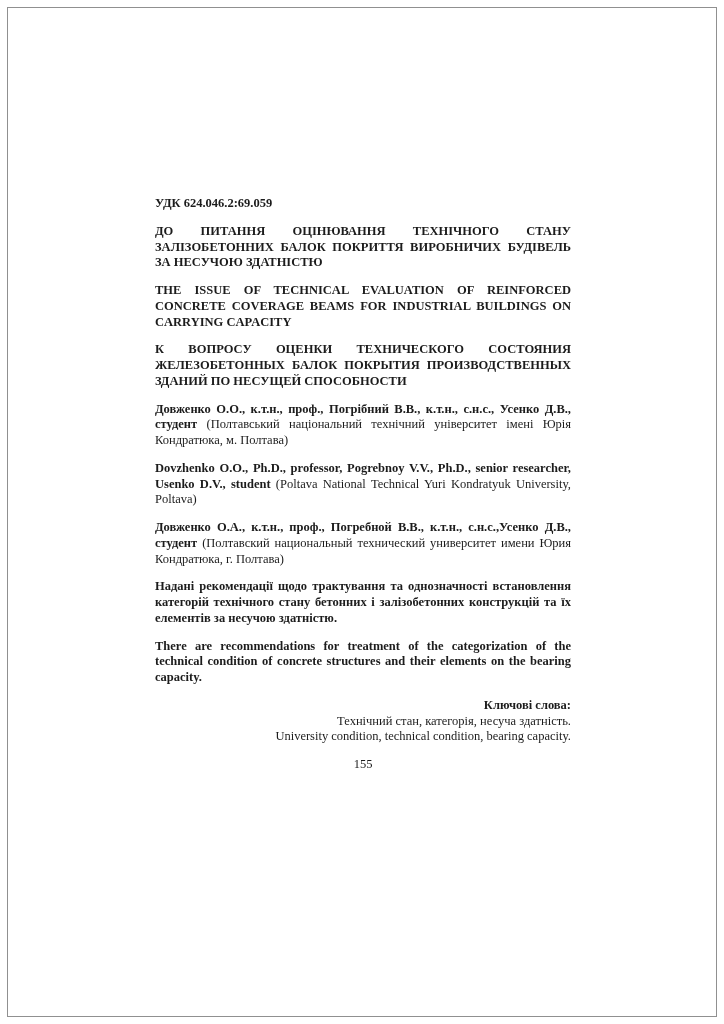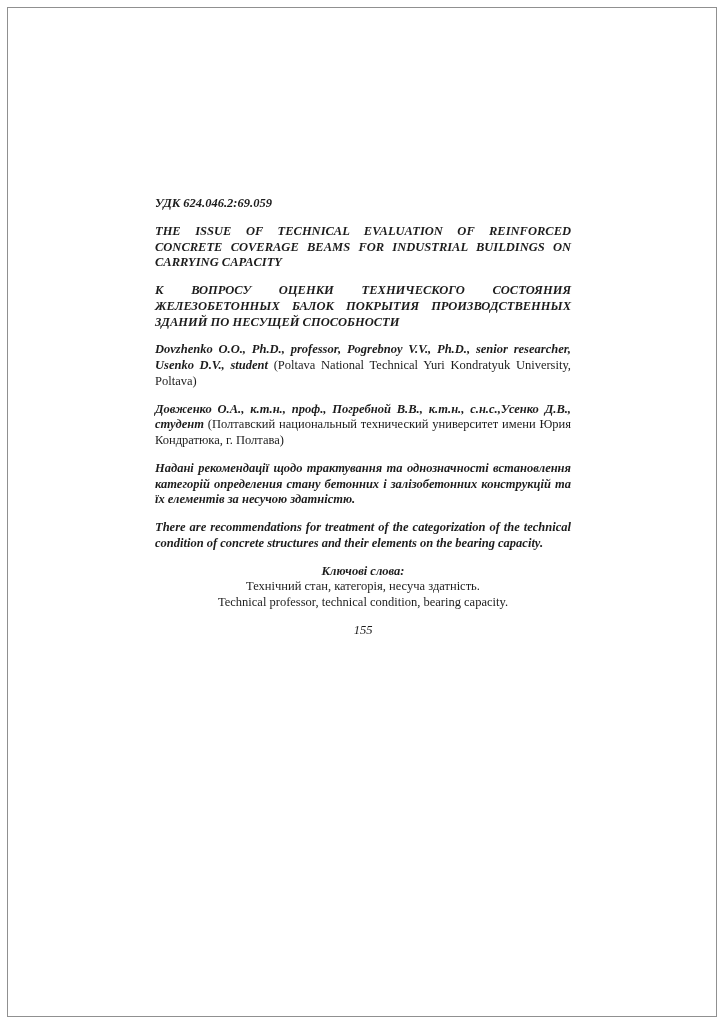--- a/index.html
+++ b/index.html
@@ -29,7 +29,7 @@
     margin-bottom: 12px;
     text-align: justify;
   }
-  .bold { font-weight: bold; font-style: italic; }
+  .bold { font-weight: bold; }
   .kw-line { text-align: center; }
   .keywords-block { margin-bottom: 12px; }
   .page-number {

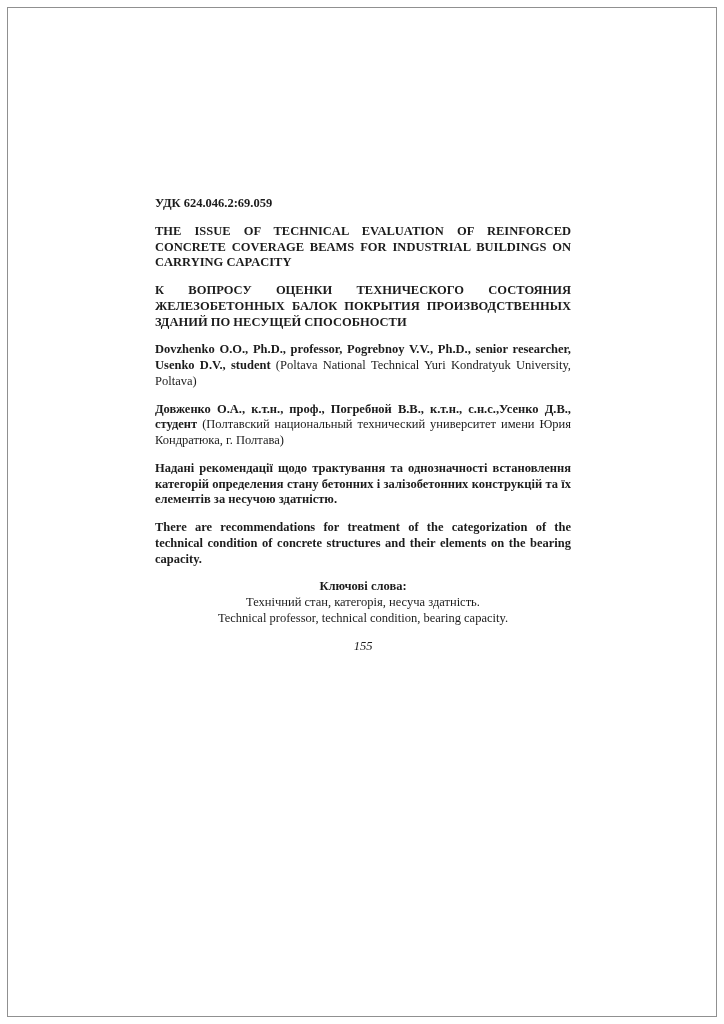--- a/index.html
+++ b/index.html
@@ -48,6 +48,7 @@
 
   <p class="para bold">УДК 624.046.2:69.059</p>
 
+  <p class="para bold">ДО ПИТАННЯ ОЦІНЮВАННЯ ТЕХНІЧНОГО СТАНУ ЗАЛІЗОБЕТОННИХ БАЛОК ПОКРИТТЯ ВИРОБНИЧИХ БУДІВЕЛЬ ЗА НЕСУЧОЮ ЗДАТНІСТЮ</p>
 
   <p class="para bold">THE ISSUE OF TECHNICAL EVALUATION OF REINFORCED CONCRETE COVERAGE BEAMS FOR INDUSTRIAL BUILDINGS ON CARRYING CAPACITY</p>
 

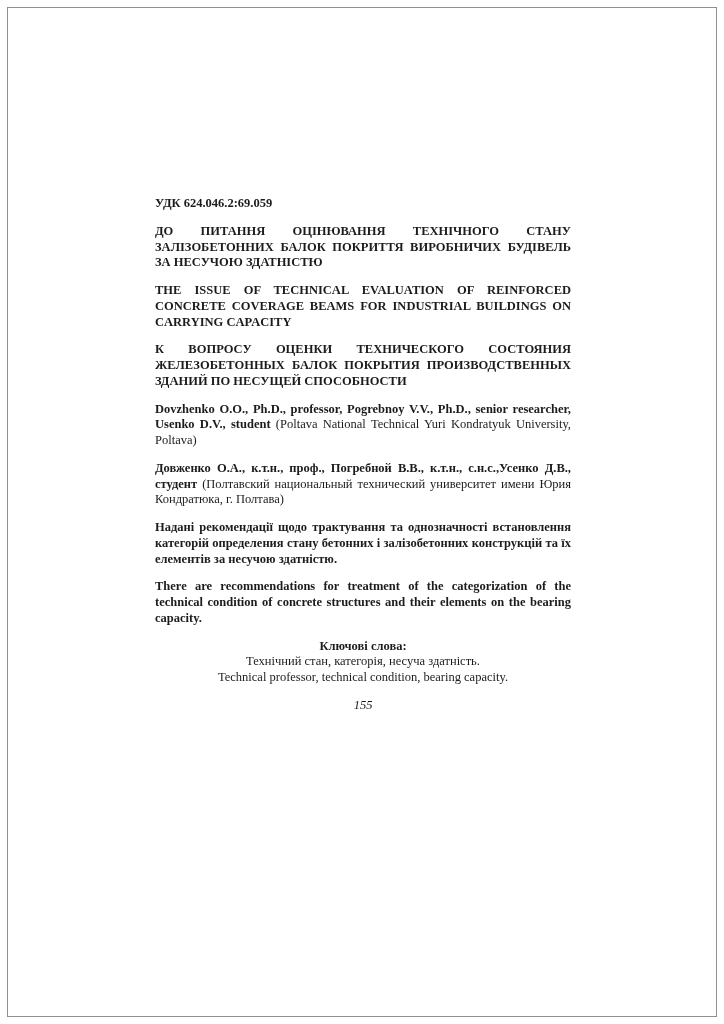--- a/index.html
+++ b/index.html
@@ -54,6 +54,7 @@
 
   <p class="para bold">К ВОПРОСУ ОЦЕНКИ ТЕХНИЧЕСКОГО СОСТОЯНИЯ ЖЕЛЕЗОБЕТОННЫХ БАЛОК ПОКРЫТИЯ ПРОИЗВОДСТВЕННЫХ ЗДАНИЙ ПО НЕСУЩЕЙ СПОСОБНОСТИ</p>
 
+  <p class="para"><span class="bold">Довженко О.О., к.т.н., проф., Погрібний В.В., к.т.н., с.н.с., Усенко Д.В., студент</span><span> (Полтавський національний технічний університет імені Юрія Кондратюка, м. Полтава)</span></p>
 
   <p class="para"><span class="bold">Dovzhenko O.O., Ph.D., professor, Pogrebnoy V.V., Ph.D., senior researcher, Usenko D.V., student</span><span> (Poltava National Technical Yuri Kondratyuk University, Poltava)</span></p>
 

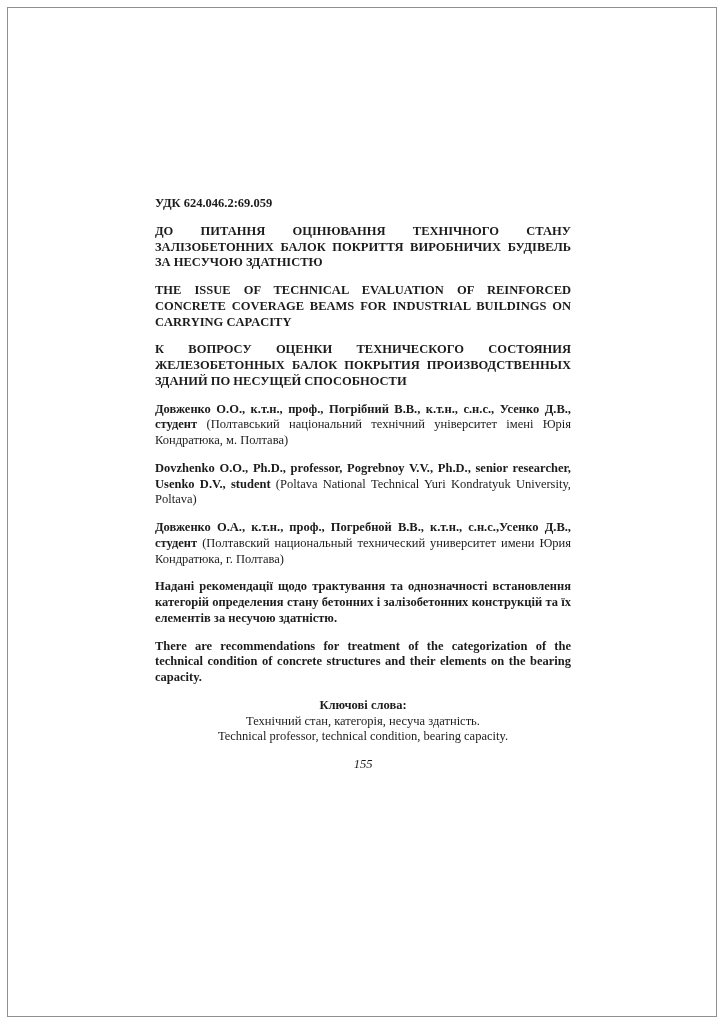--- a/index.html
+++ b/index.html
@@ -60,7 +60,7 @@
 
   <p class="para"><span class="bold">Довженко О.А., к.т.н., проф., Погребной В.В., к.т.н., с.н.с.,Усенко Д.В., студент</span><span> (Полтавский национальный технический университет имени Юрия Кондратюка, г. Полтава)</span></p>
 
-  <p class="para bold">Надані рекомендації щодо трактування та однозначності встановлення категорій определения стану бетонних і залізобетонних конструкцій та їх елементів за несучою здатністю.</p>
+  <p class="para bold">Надані рекомендації щодо трактування та однозначності встановлення категорій технічного стану бетонних і залізобетонних конструкцій та їх елементів за несучою здатністю.</p>
 
 
   <p class="para bold">There are recommendations for treatment of the categorization of the technical condition of concrete structures and their elements on the bearing capacity.</p>

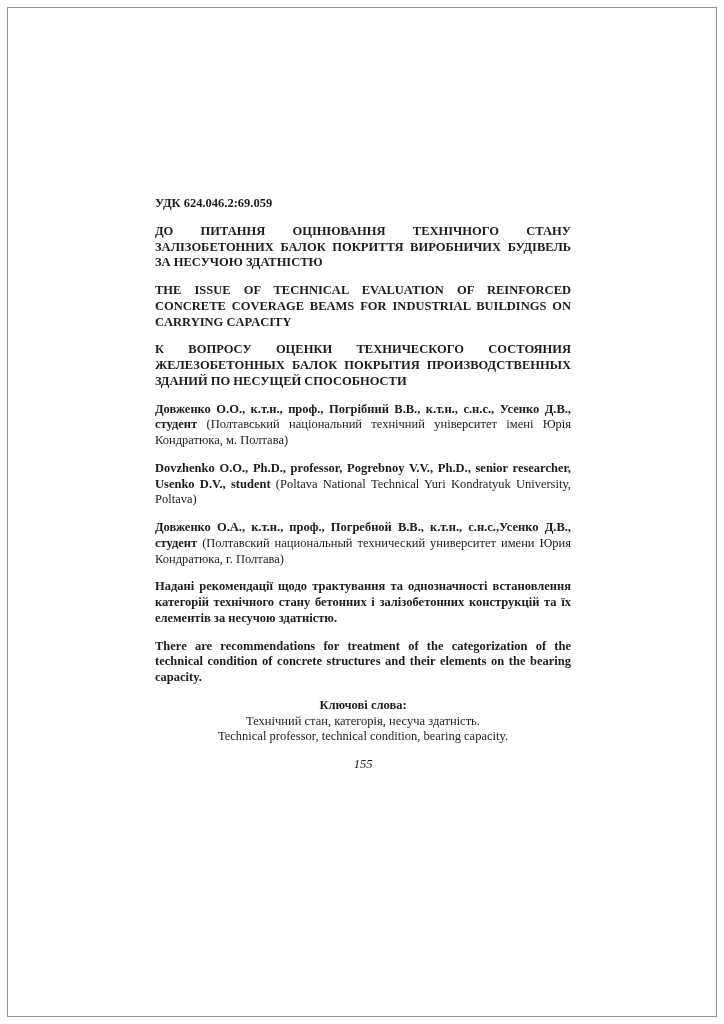--- a/index.html
+++ b/index.html
@@ -30,7 +30,7 @@
     text-align: justify;
   }
   .bold { font-weight: bold; }
-  .kw-line { text-align: center; }
+  .kw-line { text-align: right; }
   .keywords-block { margin-bottom: 12px; }
   .page-number {
     text-align: center;

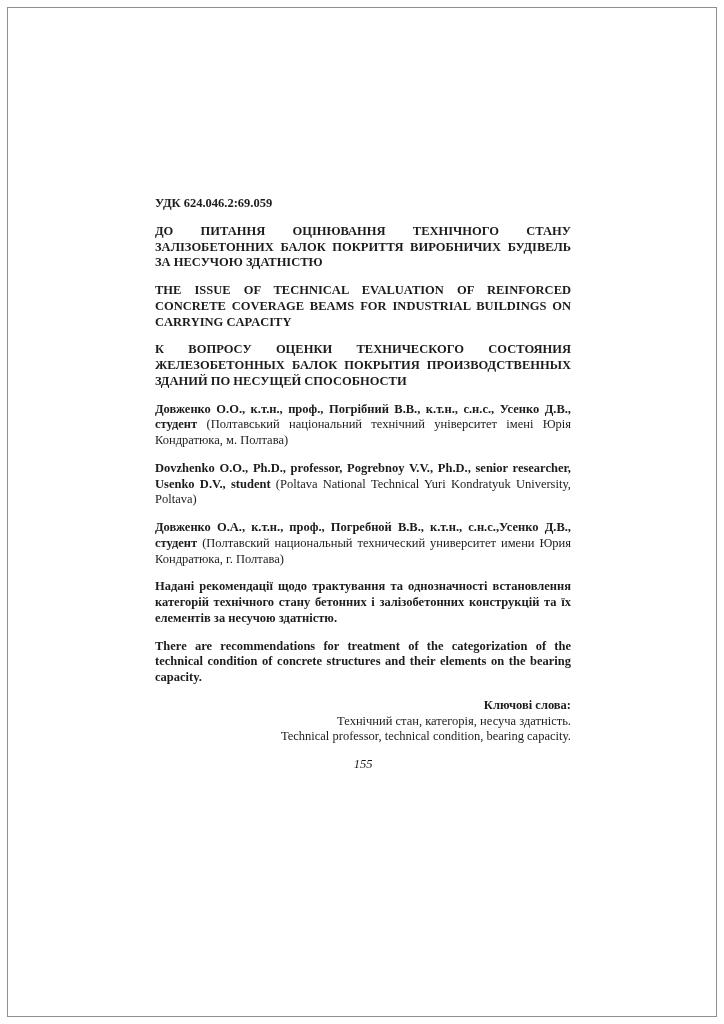--- a/index.html
+++ b/index.html
@@ -68,7 +68,7 @@
   <div class="keywords-block">
     <div class="kw-line bold">Ключові слова:</div>
     <div class="kw-line">Технічний стан, категорія, несуча здатність.</div>
-    <div class="kw-line">Technical professor, technical condition, bearing capacity.</div>
+    <div class="kw-line">University condition, technical condition, bearing capacity.</div>
   </div>
 
   <div class="page-number">155</div>

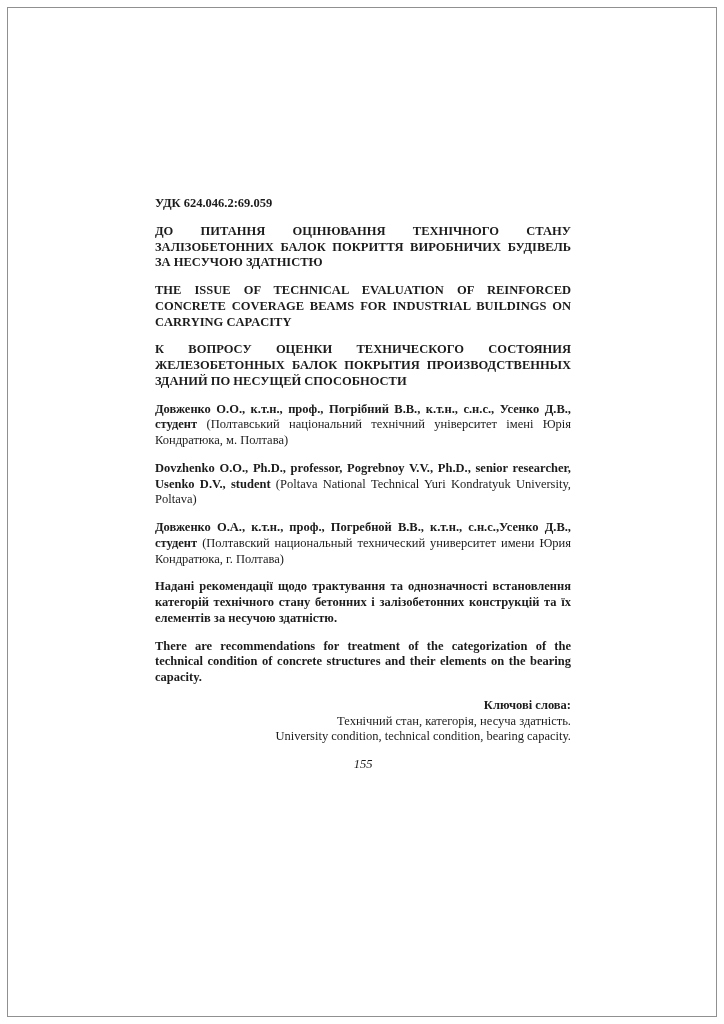--- a/index.html
+++ b/index.html
@@ -36,7 +36,6 @@
     text-align: center;
     margin-top: 8px;
     font-size: 12.5px;
-    font-style: italic;
   }
 </style>
 </head>

